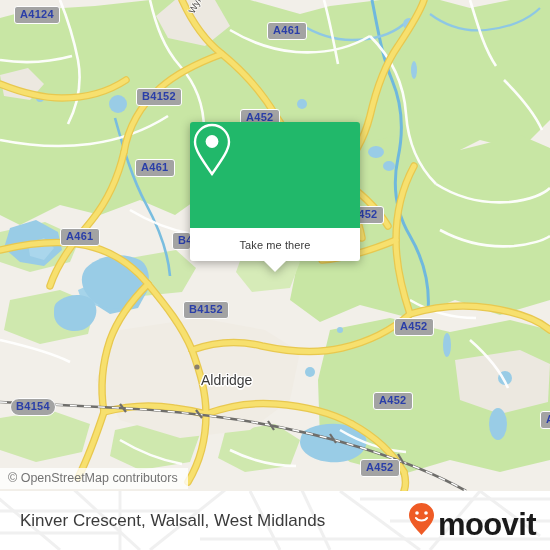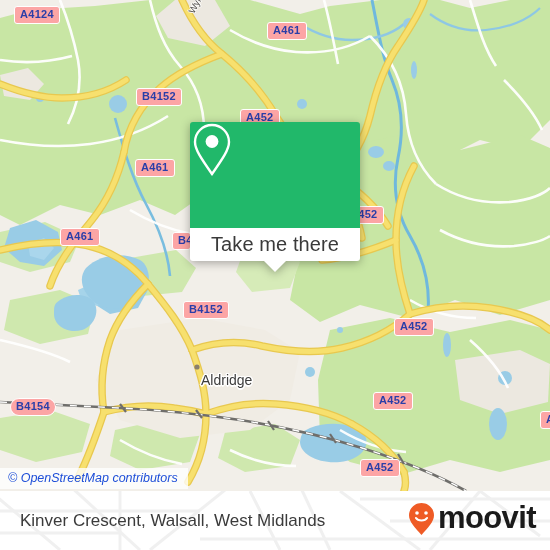--- a/index.html
+++ b/index.html
@@ -17,7 +17,7 @@
   
   .shield{
     position:absolute;
-    background:#fca5a5;
+    background:#a3a3a3;
     border:1.6px solid #ffffff;
     border-radius:3px;
     color:#2a3ea8;

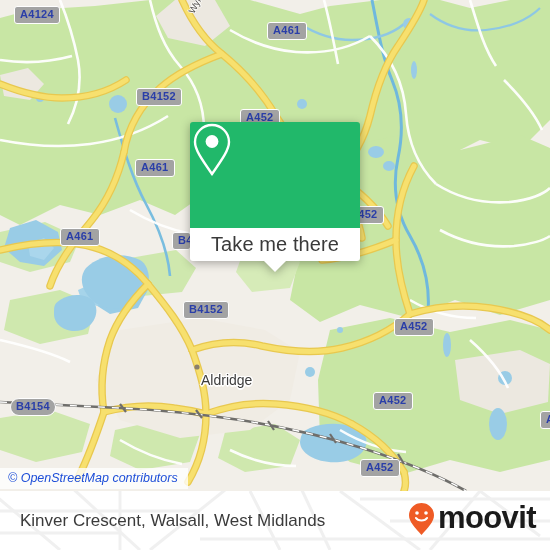--- a/index.html
+++ b/index.html
@@ -67,7 +67,7 @@
     position:relative;
   }
   #popup-label{
-    font-size:20px;color:#3a3a3a;letter-spacing:.1px;
+    font-size:11px;color:#3a3a3a;letter-spacing:.1px;
   }
   #popup-tail{
     position:absolute;left:50%;top:100%;

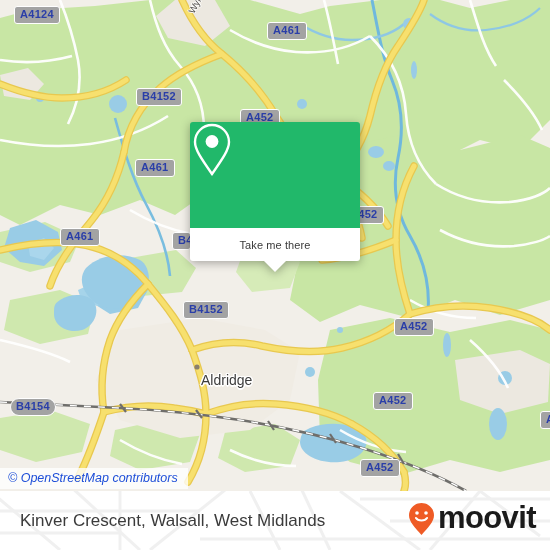--- a/index.html
+++ b/index.html
@@ -83,9 +83,8 @@
     position:absolute;left:0;top:468px;
     background:rgba(255,255,255,.78);
     padding:3px 10px 4px 8px;
-    font-size:12.5px;color:#1d4ed8;
+    font-size:12.5px;color:#737373;
     white-space:nowrap;
-    font-style:italic;
   }
 
   

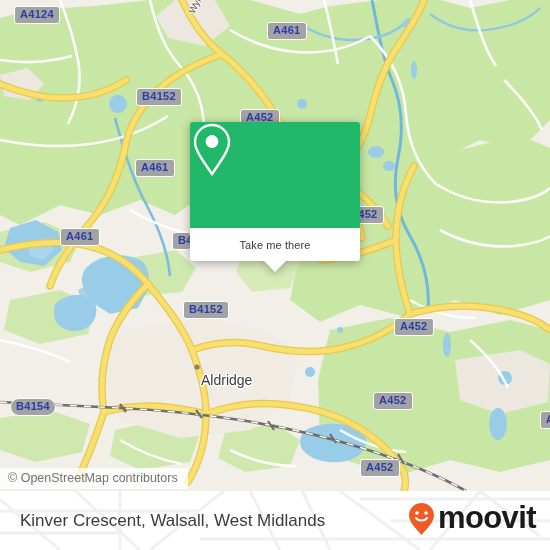--- a/index.html
+++ b/index.html
@@ -99,7 +99,7 @@
   }
   #brand{
     position:absolute;right:14px;top:50%;transform:translateY(-50%);
-    display:flex;align-items:flex-start;gap:2px;
+    display:flex;align-items:flex-end;gap:2px;
   }
   #brand-name{
     font-size:31px;font-weight:bold;color:#1a1a1a;letter-spacing:-0.6px;

